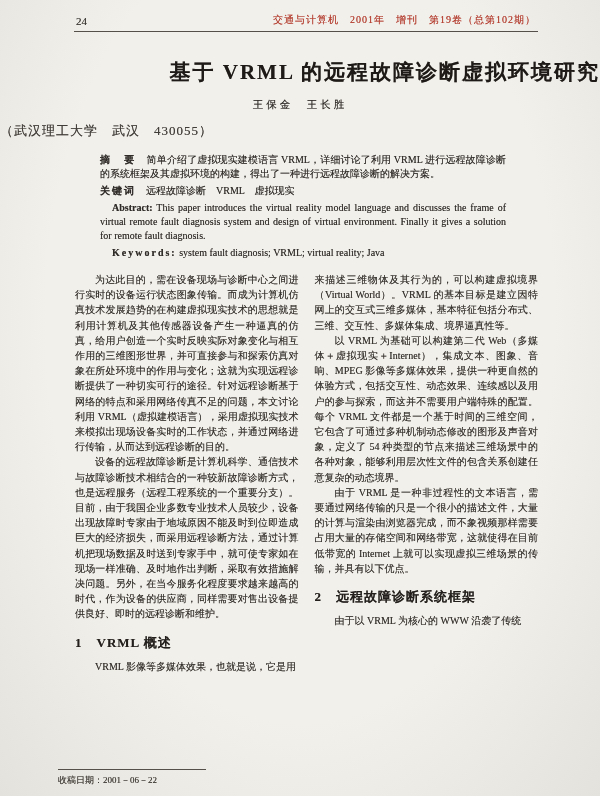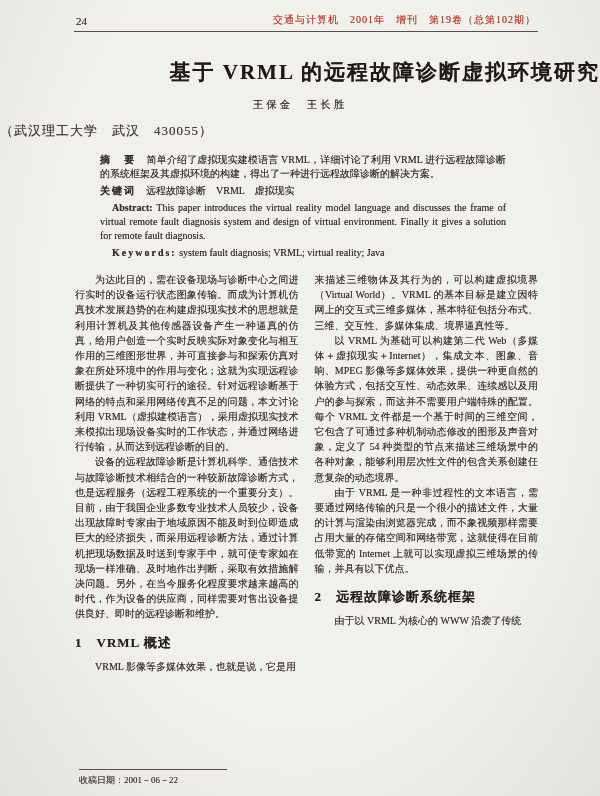--- a/index.html
+++ b/index.html
@@ -92,7 +92,7 @@
   }
   .footer {
     position: absolute;
-    left: 79px;
+    left: 58px;
     bottom: 9px;
     font-size: 9px;
     color: #3c3833;

